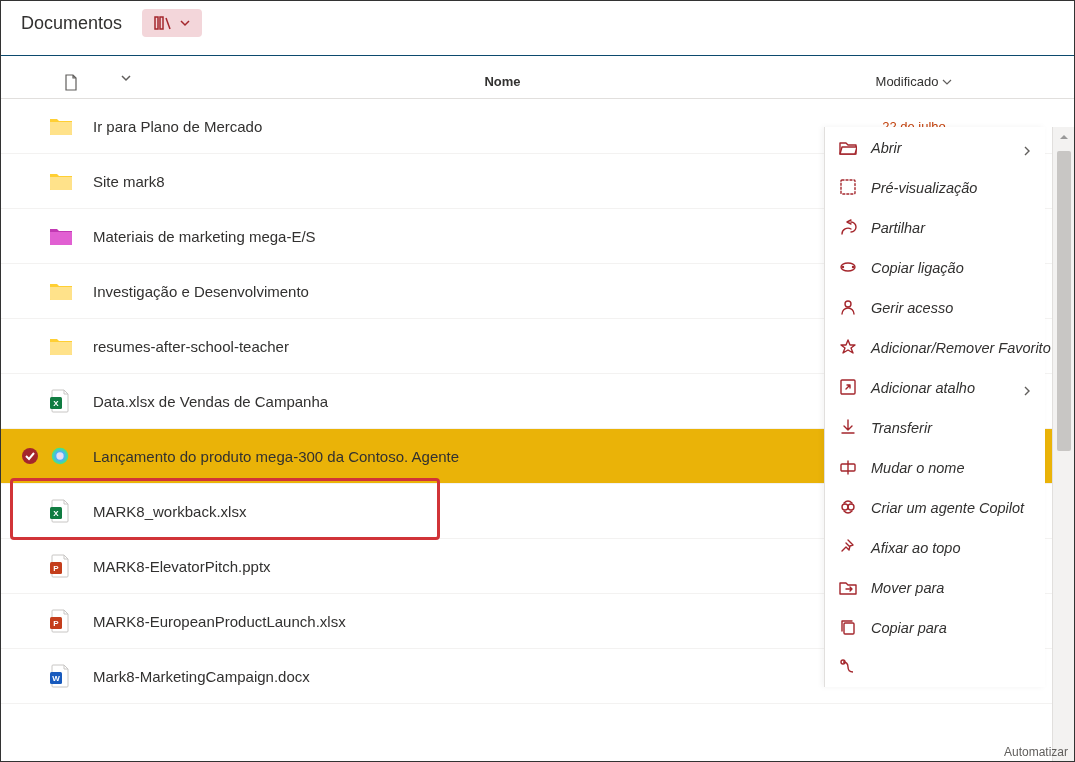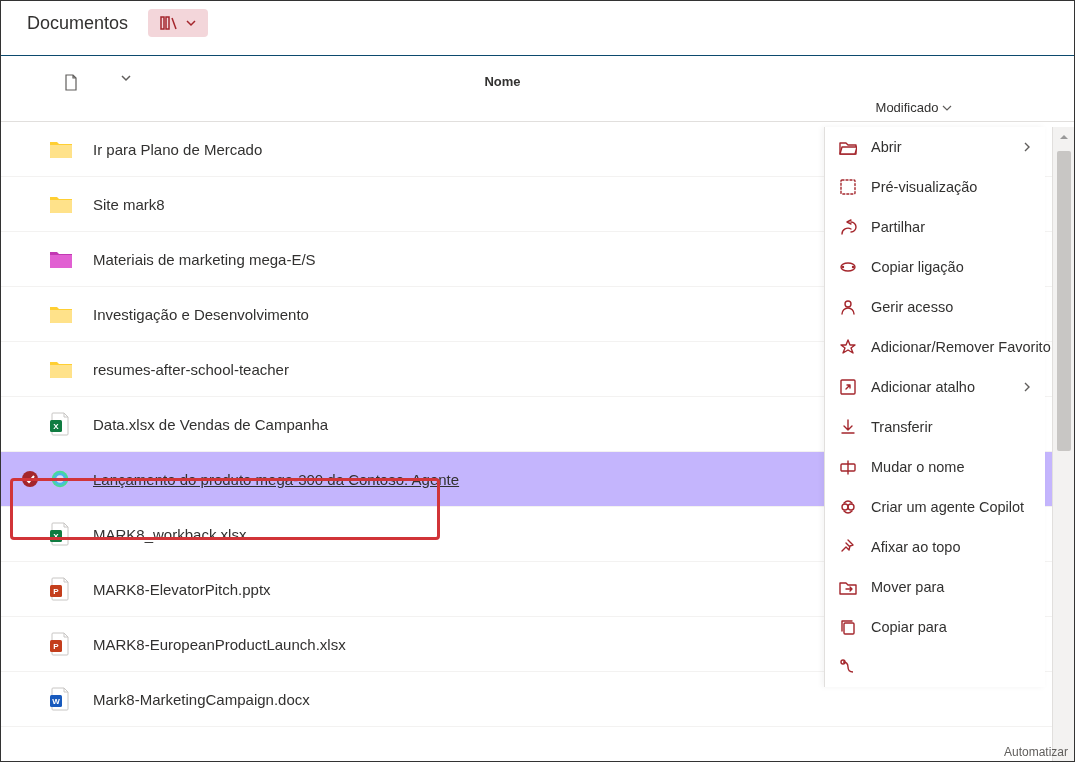--- a/index.html
+++ b/index.html
@@ -4,7 +4,7 @@
   <style>
     * { box-sizing: border-box; margin: 0; padding: 0; }
     body { font-family: 'Segoe UI', Arial, sans-serif; font-size: 14px; color: #323130; width: 1075px; height: 762px; overflow: hidden; border: 1px solid #333; position: relative; background: #fff; }
-    .header { display: flex; align-items: center; padding: 8px 28px 18px 20px; gap: 20px; margin-left: 6px; }
+    .header { display: flex; align-items: center; padding: 8px 28px 18px 20px; gap: 20px; }
     .header-title { font-size: 18px; font-weight: 400; }
     .view-btn { display: flex; align-items: center; gap: 8px; background: #f3d6da; border-radius: 4px; padding: 6px 12px; cursor: pointer; }
     .col-headers { display: flex; align-items: flex-start; padding: 18px 20px 6px 40px; border-bottom: 1px solid #e1dfdd; border-top: 1px solid #0c4a6e; font-size: 13px; color: #323130; }

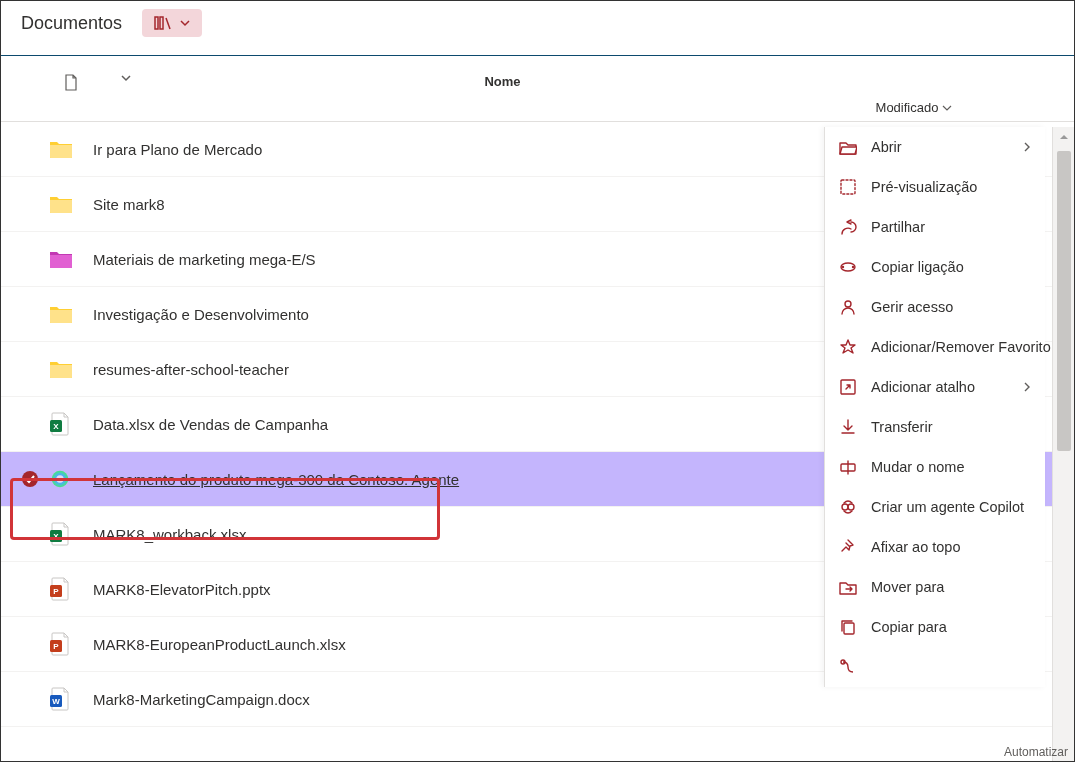--- a/index.html
+++ b/index.html
@@ -11,7 +11,7 @@
     .col-file { width: 60px; display:flex; justify-content:center; }
     .col-sort { width: 50px; display:flex; justify-content:center; }
     .col-name { flex: 1; text-align: center; font-weight: 600; }
-    .col-mod { width: 200px; text-align: center; font-weight: 400; display:flex; align-items:center; justify-content:center; gap:4px; position: relative; left: -40px; margin-top: 26px; }
+    .col-mod { width: 200px; text-align: center; font-weight: 400; display:flex; align-items:center; justify-content:center; gap:4px; position: relative; left: -40px; }
     .row { display: flex; align-items: center; padding: 0 12px 0 40px; height: 55px; border-bottom: 1px solid #f3f2f1; }
     .row.selected { background: #c4b5fd; text-decoration: underline; }
     .row .check { width: 28px; display:flex; align-items:center; justify-content:flex-start; margin-left:-20px; }

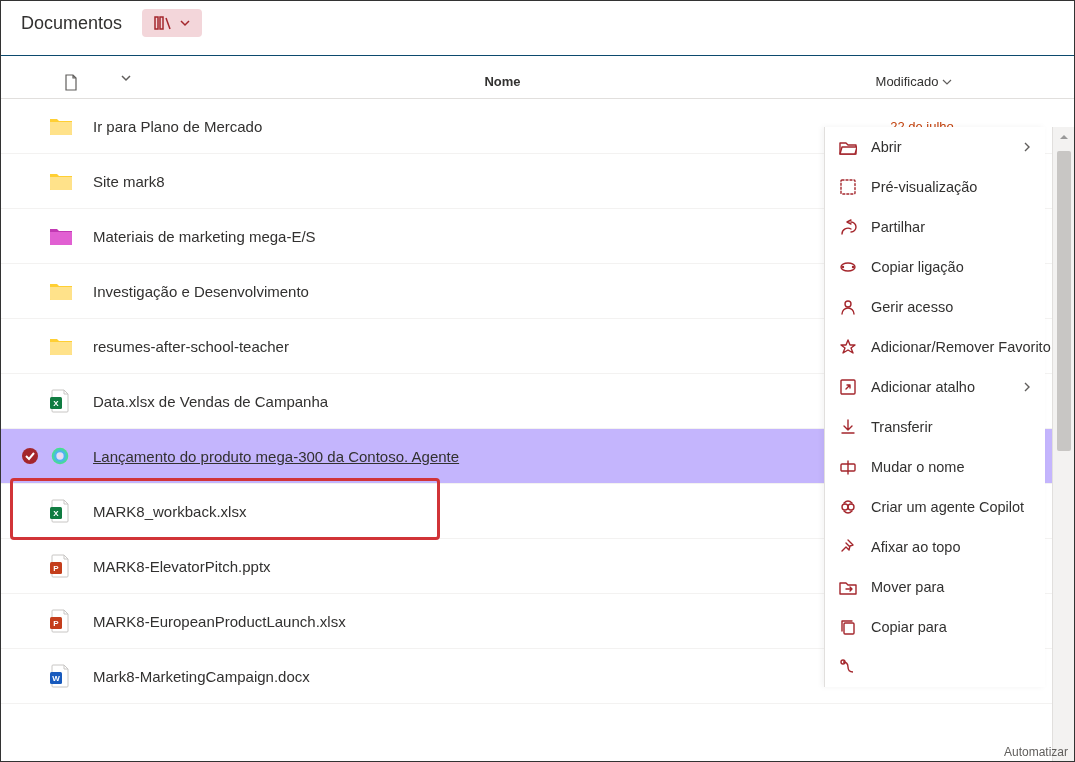--- a/index.html
+++ b/index.html
@@ -12,7 +12,7 @@
     .col-sort { width: 50px; display:flex; justify-content:center; }
     .col-name { flex: 1; text-align: center; font-weight: 600; }
     .col-mod { width: 200px; text-align: center; font-weight: 400; display:flex; align-items:center; justify-content:center; gap:4px; position: relative; left: -40px; }
-    .row { display: flex; align-items: center; padding: 0 12px 0 40px; height: 55px; border-bottom: 1px solid #f3f2f1; }
+    .row { display: flex; align-items: center; padding: 0 20px 0 40px; height: 55px; border-bottom: 1px solid #f3f2f1; }
     .row.selected { background: #c4b5fd; text-decoration: underline; }
     .row .check { width: 28px; display:flex; align-items:center; justify-content:flex-start; margin-left:-20px; }
     .row .icon-cell { width: 36px; display:flex; align-items:center; }

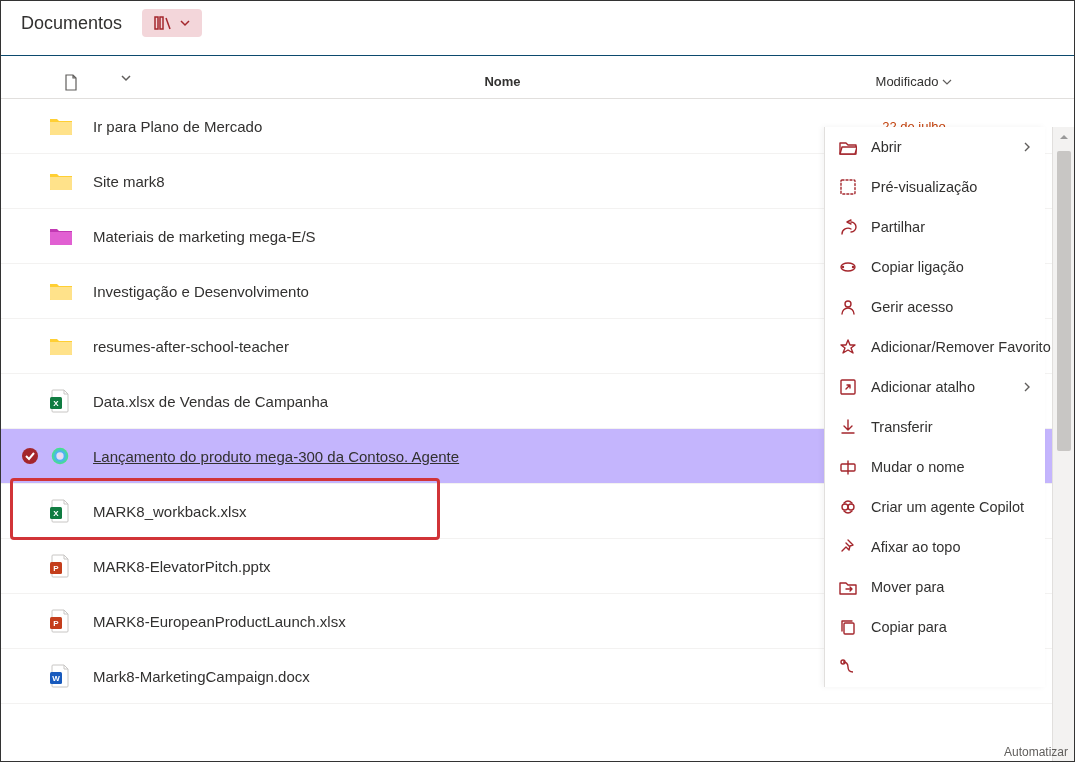--- a/index.html
+++ b/index.html
@@ -25,7 +25,7 @@
     .highlight-row { left: 9px; top: 477px; width: 430px; height: 62px; }
     .highlight-menu { left: 823px; top: 465px; width: 134px; height: 40px; }
     .ctx-menu { position: absolute; top: 126px; left: 823px; width: 221px; background: #fff; border-left: 1px solid #e1dfdd; box-shadow: -2px 0 6px rgba(0,0,0,0.05); z-index: 5; }
-    .ctx-item { display: flex; align-items: center; gap: 14px; padding: 11px 14px; cursor: pointer; font-size: 14.5px; color: #323130; white-space: nowrap; }
+    .ctx-item { display: flex; align-items: flex-end; gap: 14px; padding: 11px 14px; cursor: pointer; font-size: 14.5px; color: #323130; white-space: nowrap; font-style: italic; }
     .ctx-icon { width: 18px; height: 18px; flex-shrink:0; display:flex; align-items:center; justify-content:center; }
     .ctx-arrow { margin-left: auto; color: #605e5c; }
     .scrollbar-track { position:absolute; right:0; top:126px; width:22px; bottom:0; background:#f3f2f1; border-left:1px solid #e1dfdd; }

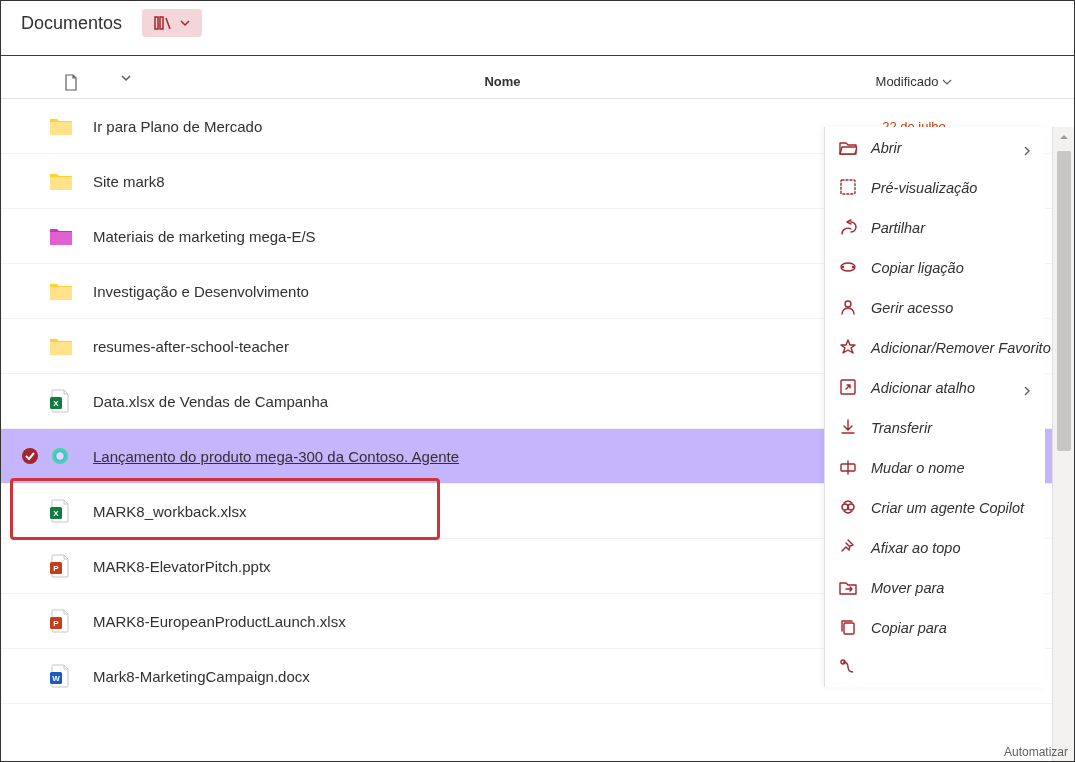--- a/index.html
+++ b/index.html
@@ -13,7 +13,7 @@
     .col-name { flex: 1; text-align: center; font-weight: 600; }
     .col-mod { width: 200px; text-align: center; font-weight: 400; display:flex; align-items:center; justify-content:center; gap:4px; position: relative; left: -40px; }
     .row { display: flex; align-items: center; padding: 0 20px 0 40px; height: 55px; border-bottom: 1px solid #f3f2f1; }
-    .row.selected { background: #c4b5fd; text-decoration: underline; }
+    .row.selected { background: #eab308; }
     .row .check { width: 28px; display:flex; align-items:center; justify-content:flex-start; margin-left:-20px; }
     .row .icon-cell { width: 36px; display:flex; align-items:center; }
     .row .name-cell { flex: 1; font-size: 15px; color: #323130; padding-left: 8px; }

